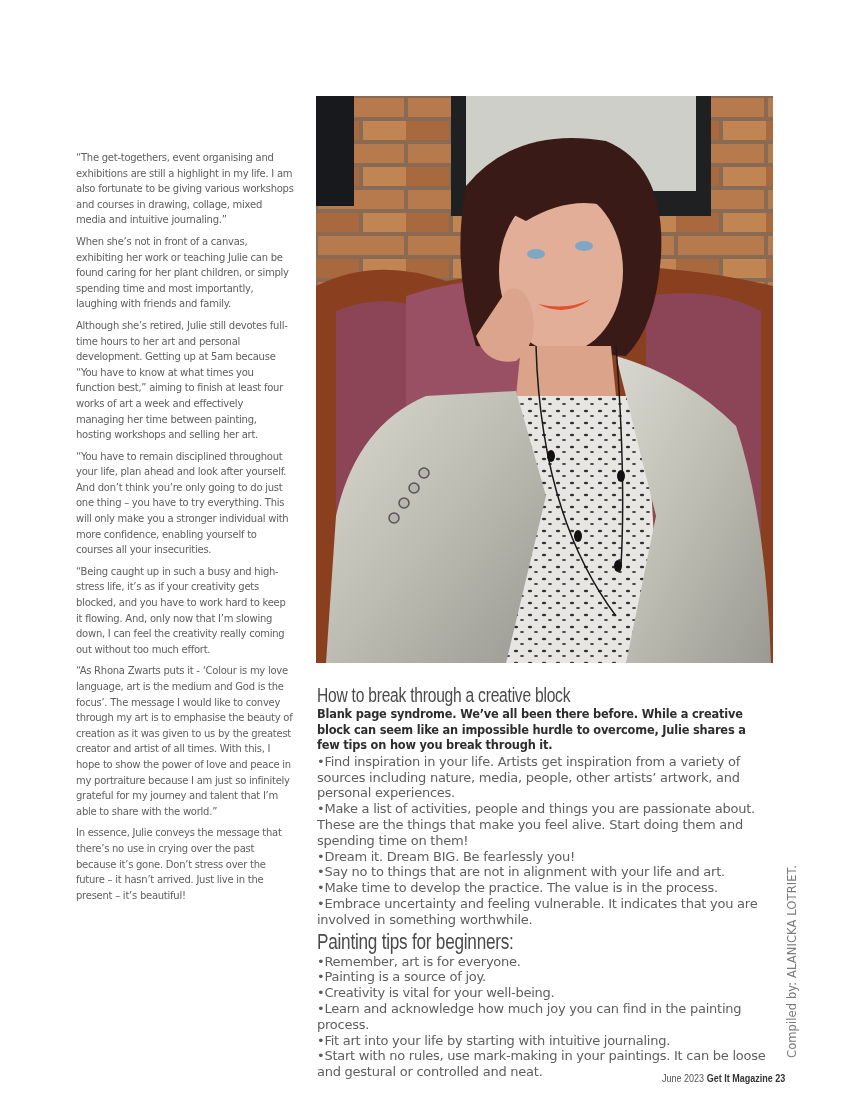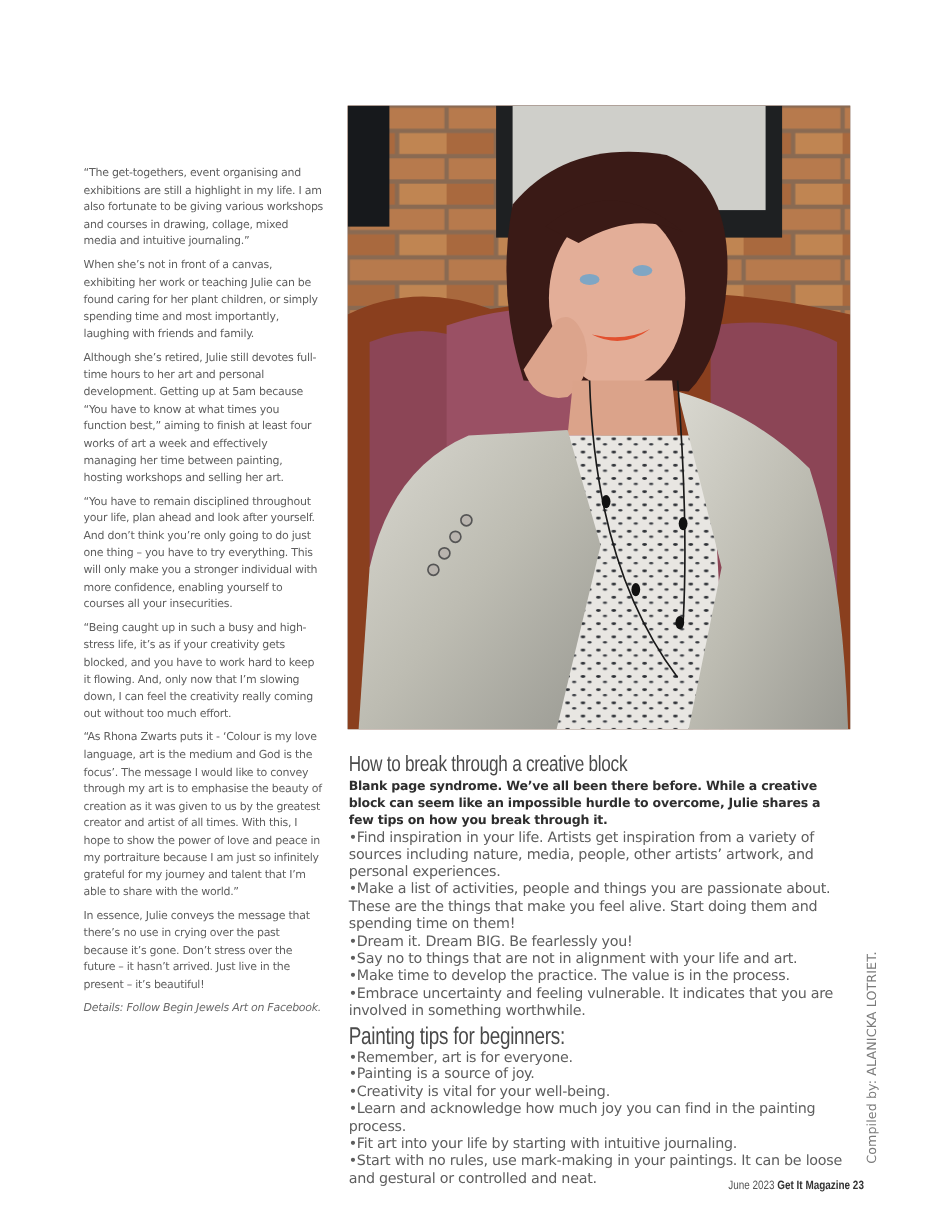--- a/index.html
+++ b/index.html
@@ -35,7 +35,6 @@
   <p>“Being caught up in such a busy and high-stress life, it’s as if your creativity gets blocked, and you have to work hard to keep it flowing. And, only now that I’m slowing down, I can feel the creativity really coming out without too much effort.</p>
   <p>“As Rhona Zwarts puts it - ‘Colour is my love language, art is the medium and God is the focus’. The message I would like to convey through my art is to emphasise the beauty of creation as it was given to us by the greatest creator and artist of all times. With this, I hope to show the power of love and peace in my portraiture because I am just so infinitely grateful for my journey and talent that I’m able to share with the world.”</p>
   <p>In essence, Julie conveys the message that there’s no use in crying over the past because it’s gone. Don’t stress over the future – it hasn’t arrived. Just live in the present – it’s beautiful!</p>
-  <p class="details">Details: Follow Begin Jewels Art on Facebook.</p>
 </div>
 
 <div class="photo" title="Portrait of a smiling woman with short auburn hair in a silver satin blazer, seated in a maroon velvet chair before a brick wall">

